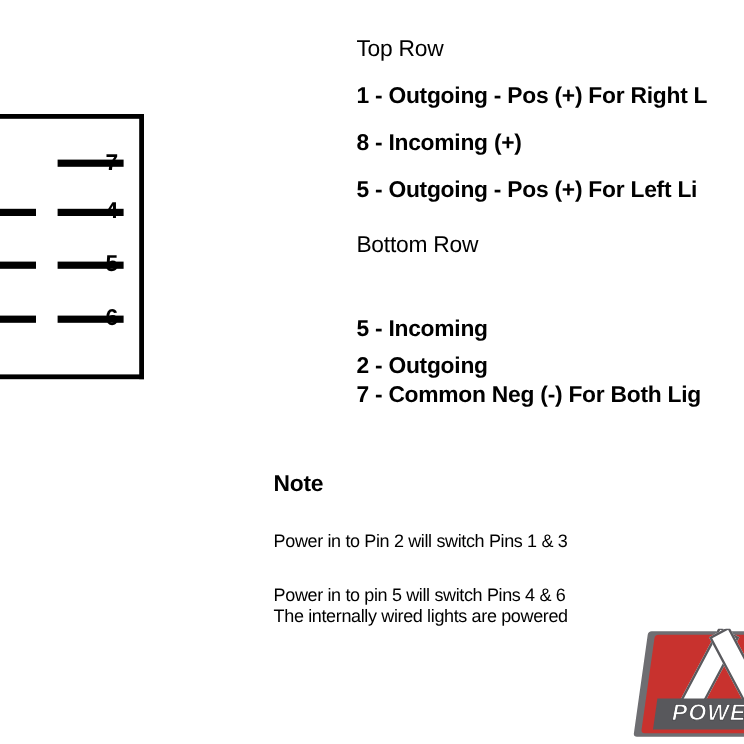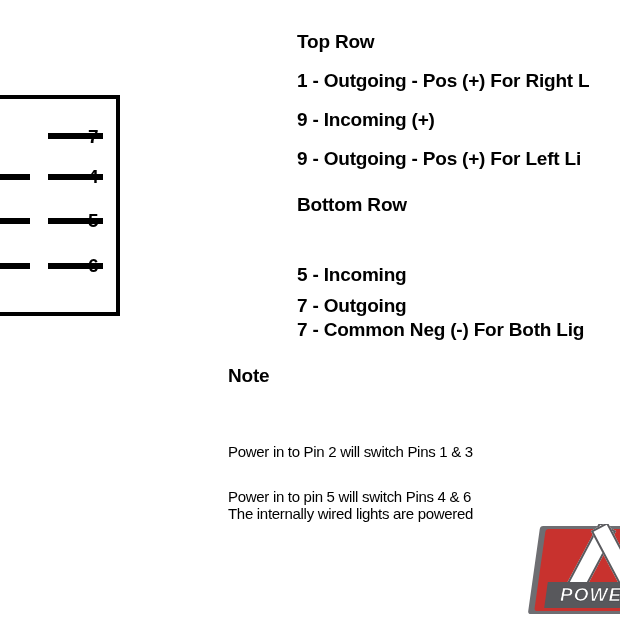--- a/index.html
+++ b/index.html
@@ -72,7 +72,7 @@
   .section-head {
     position: absolute;
     font-size: 19px;
-    font-weight: bold;
+    font-weight: normal;
     white-space: nowrap;
     letter-spacing: -0.2px;
   }

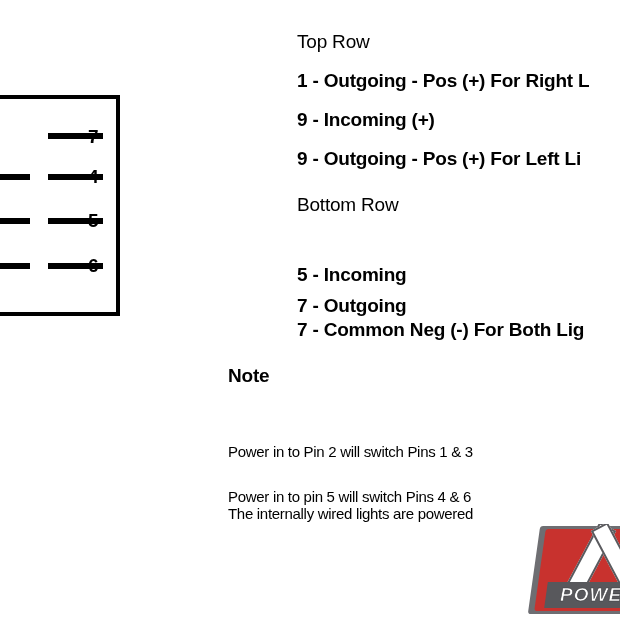--- a/index.html
+++ b/index.html
@@ -207,7 +207,7 @@
     <div class="section-head" style="top:31px;">Top Row</div>
 
     <div class="pin-line" style="top:70px;">1 - Outgoing - Pos (+) For Right L</div>
-    <div class="pin-line" style="top:109px;">9 - Incoming (+)</div>
+    <div class="pin-line" style="top:109px;">8 - Incoming (+)</div>
     <div class="pin-line" style="top:148px;">9 - Outgoing - Pos (+) For Left Li</div>
 
     <div class="section-head" style="top:194px;text-align:center;">Bottom Row</div>

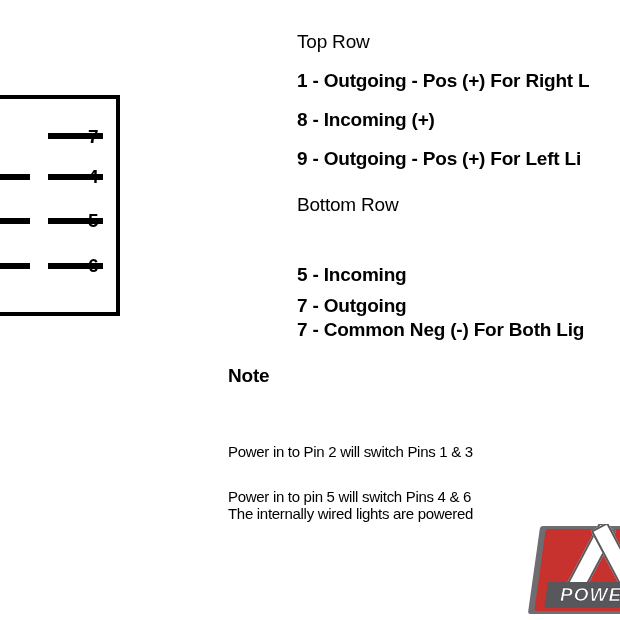--- a/index.html
+++ b/index.html
@@ -208,7 +208,7 @@
 
     <div class="pin-line" style="top:70px;">1 - Outgoing - Pos (+) For Right L</div>
     <div class="pin-line" style="top:109px;">8 - Incoming (+)</div>
-    <div class="pin-line" style="top:148px;">9 - Outgoing - Pos (+) For Left Li</div>
+    <div class="pin-line" style="top:148px;">5 - Outgoing - Pos (+) For Left Li</div>
 
     <div class="section-head" style="top:194px;text-align:center;">Bottom Row</div>
 

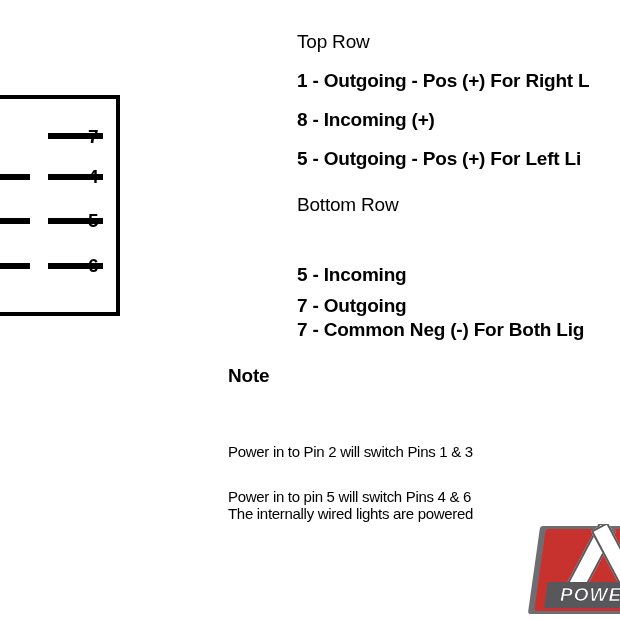--- a/index.html
+++ b/index.html
@@ -213,7 +213,7 @@
     <div class="section-head" style="top:194px;text-align:center;">Bottom Row</div>
 
     <div class="pin-line" style="top:264px;">5 - Incoming</div>
-    <div class="pin-line" style="top:295px;">7 - Outgoing</div>
+    <div class="pin-line" style="top:295px;">2 - Outgoing</div>
     <div class="pin-line" style="top:319px;">7 - Common Neg (-) For Both Lig</div>
   </div>
 

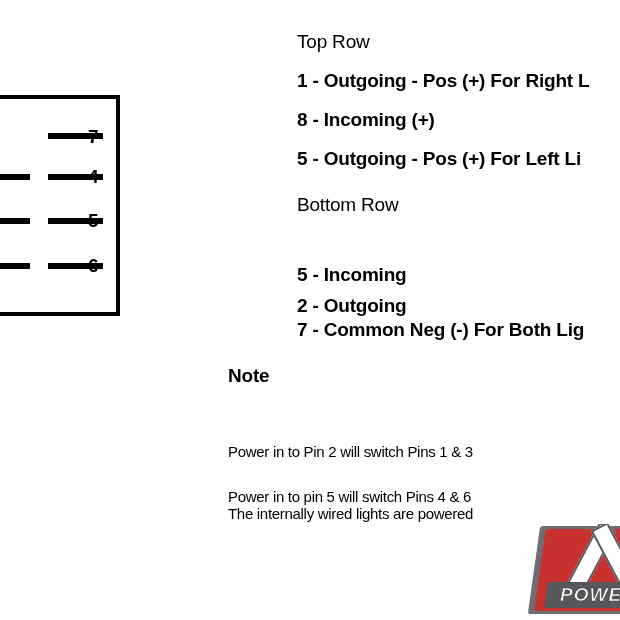--- a/index.html
+++ b/index.html
@@ -97,6 +97,7 @@
     font-weight: bold;
     white-space: nowrap;
     letter-spacing: -0.2px;
+    margin-top: 28px;
   }
   .note-line {
     position: absolute;

